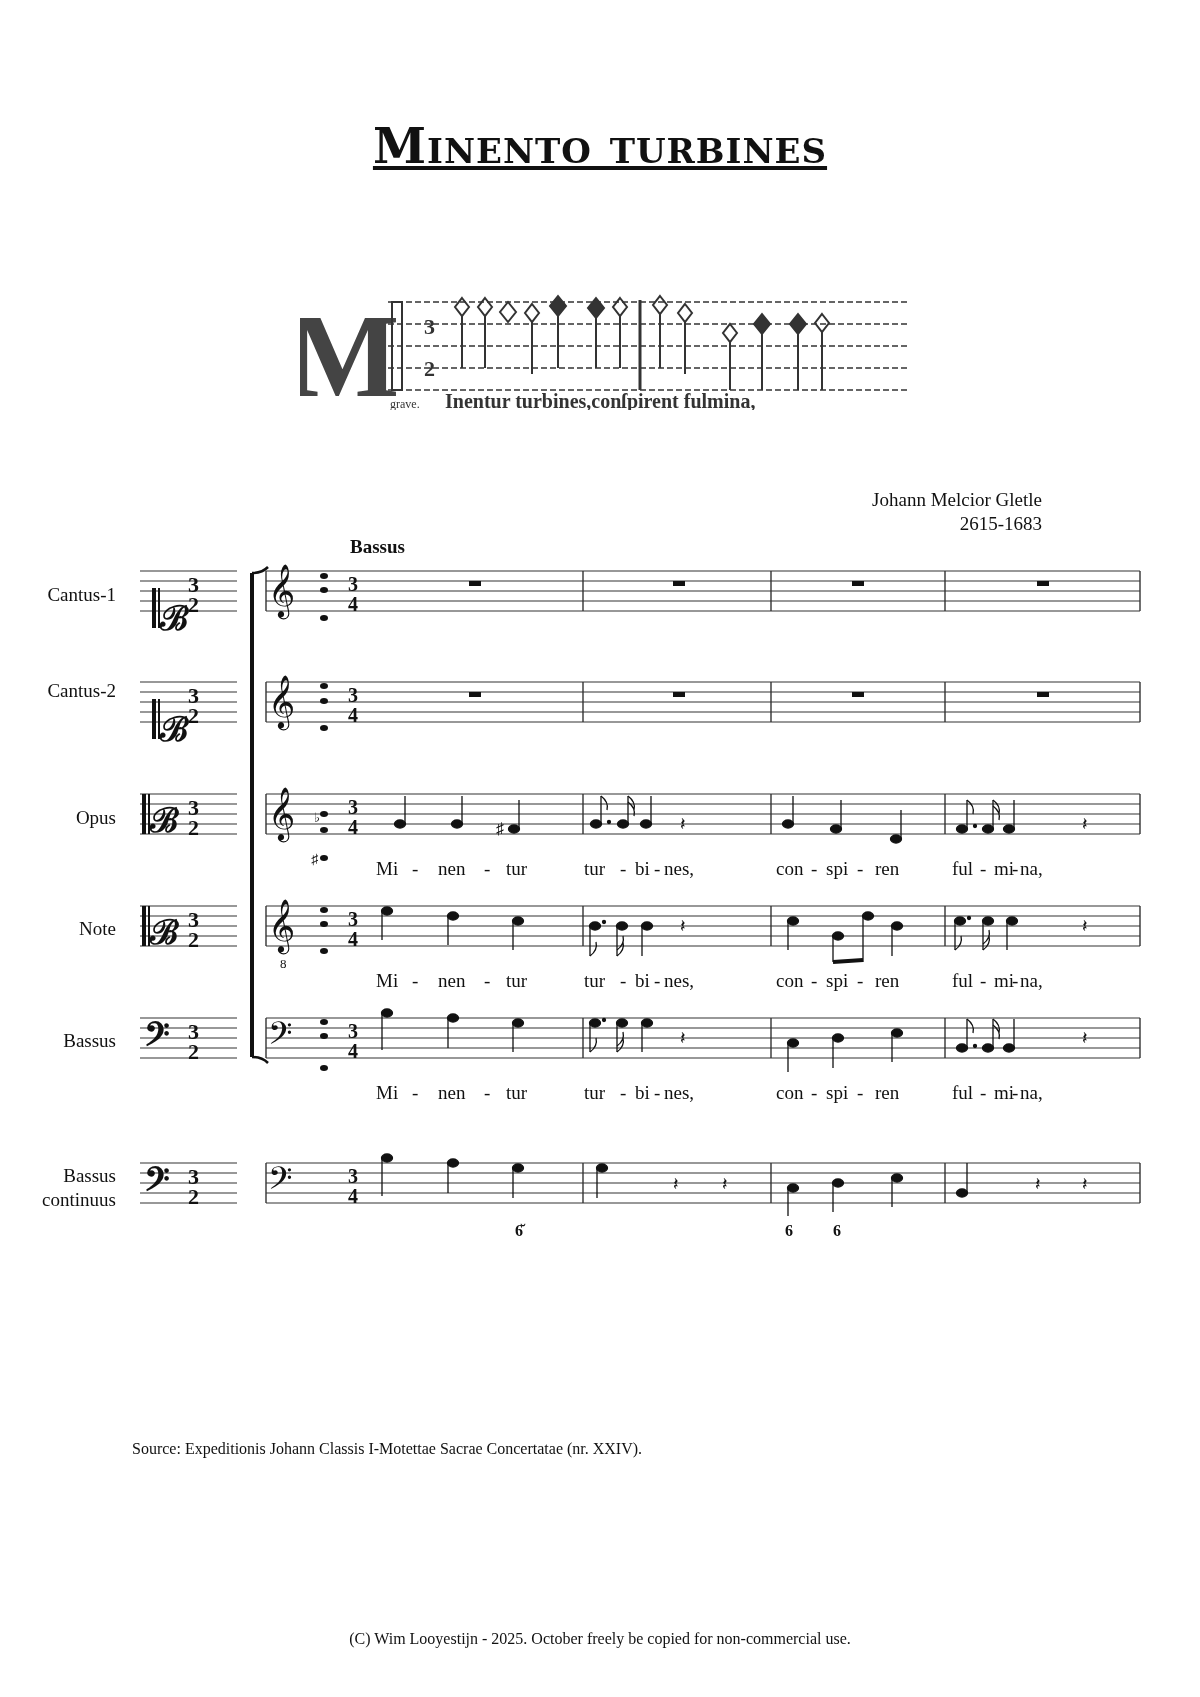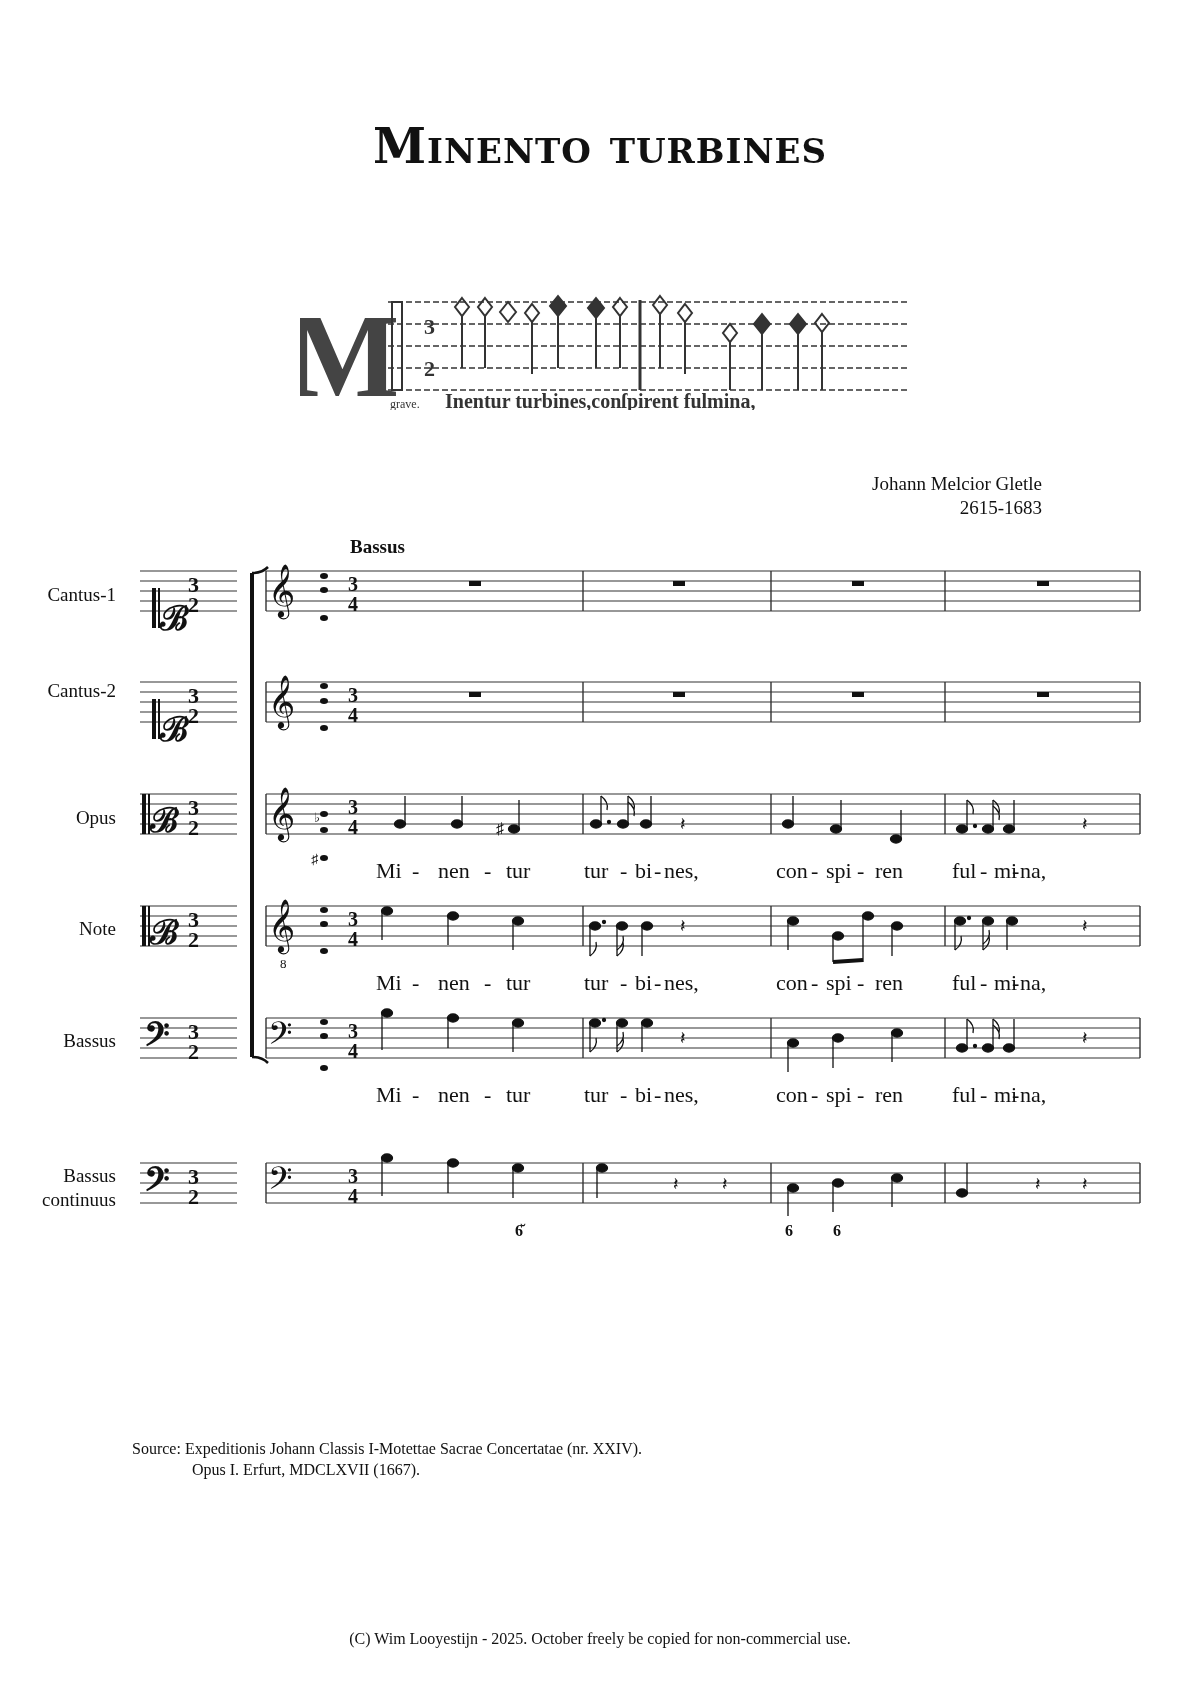--- a/index.html
+++ b/index.html
@@ -5,7 +5,7 @@
   html, body { margin: 0; padding: 0; background: #ffffff; }
   body { width: 1200px; height: 1697px; position: relative; overflow: hidden; font-family: "Liberation Serif", serif; color: #111; }
   .abs { position: absolute; }
-  .title { top: 118px; left: 0; width: 1200px; text-align: center; font-family: "DejaVu Serif", serif; font-size: 48px; letter-spacing: 1px; font-variant: small-caps; font-weight: bold; }
+  .title { top: 118px; left: 0; width: 1200px; text-align: center; font-family: "DejaVu Serif", serif; font-size: 48px; letter-spacing: 1px; font-variant: small-caps; font-weight: bold; text-decoration: underline; }
   .incipit { left: 300px; top: 290px; width: 620px; height: 120px; }
   .composer { right: 158px; top: 472px; text-align: right; font-size: 19px; line-height: 24px; }
   .tempo { left: 350px; top: 536px; font-weight: bold; font-size: 19px; }

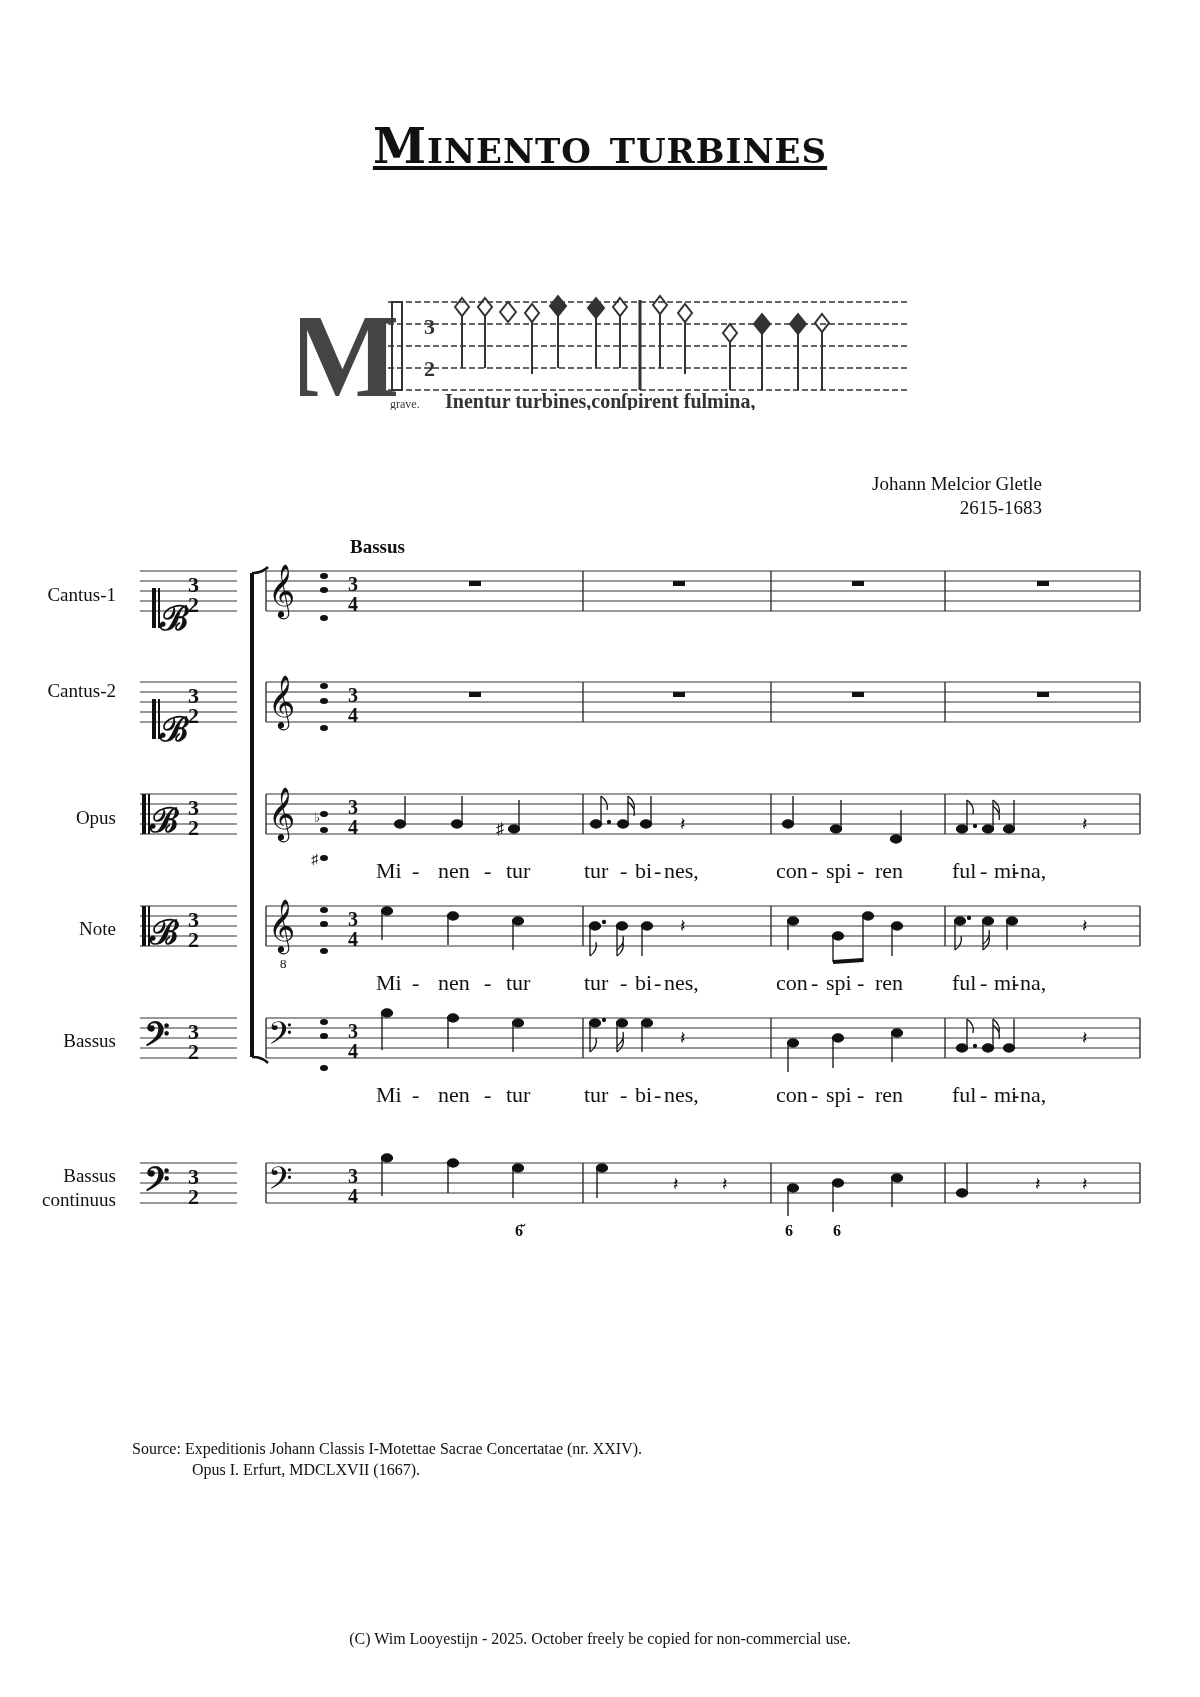--- a/index.html
+++ b/index.html
@@ -7,7 +7,7 @@
   .abs { position: absolute; }
   .title { top: 118px; left: 0; width: 1200px; text-align: center; font-family: "DejaVu Serif", serif; font-size: 48px; letter-spacing: 1px; font-variant: small-caps; font-weight: bold; text-decoration: underline; }
   .incipit { left: 300px; top: 290px; width: 620px; height: 120px; }
-  .composer { right: 158px; top: 472px; text-align: right; font-size: 19px; line-height: 24px; }
+  .composer { right: 158px; top: 488px; text-align: right; font-size: 19px; line-height: 24px; }
   .tempo { left: 350px; top: 536px; font-weight: bold; font-size: 19px; }
   .part-label { font-size: 19px; text-align: right; width: 110px; left: 6px; }
   .lyric { font-size: 22px; }

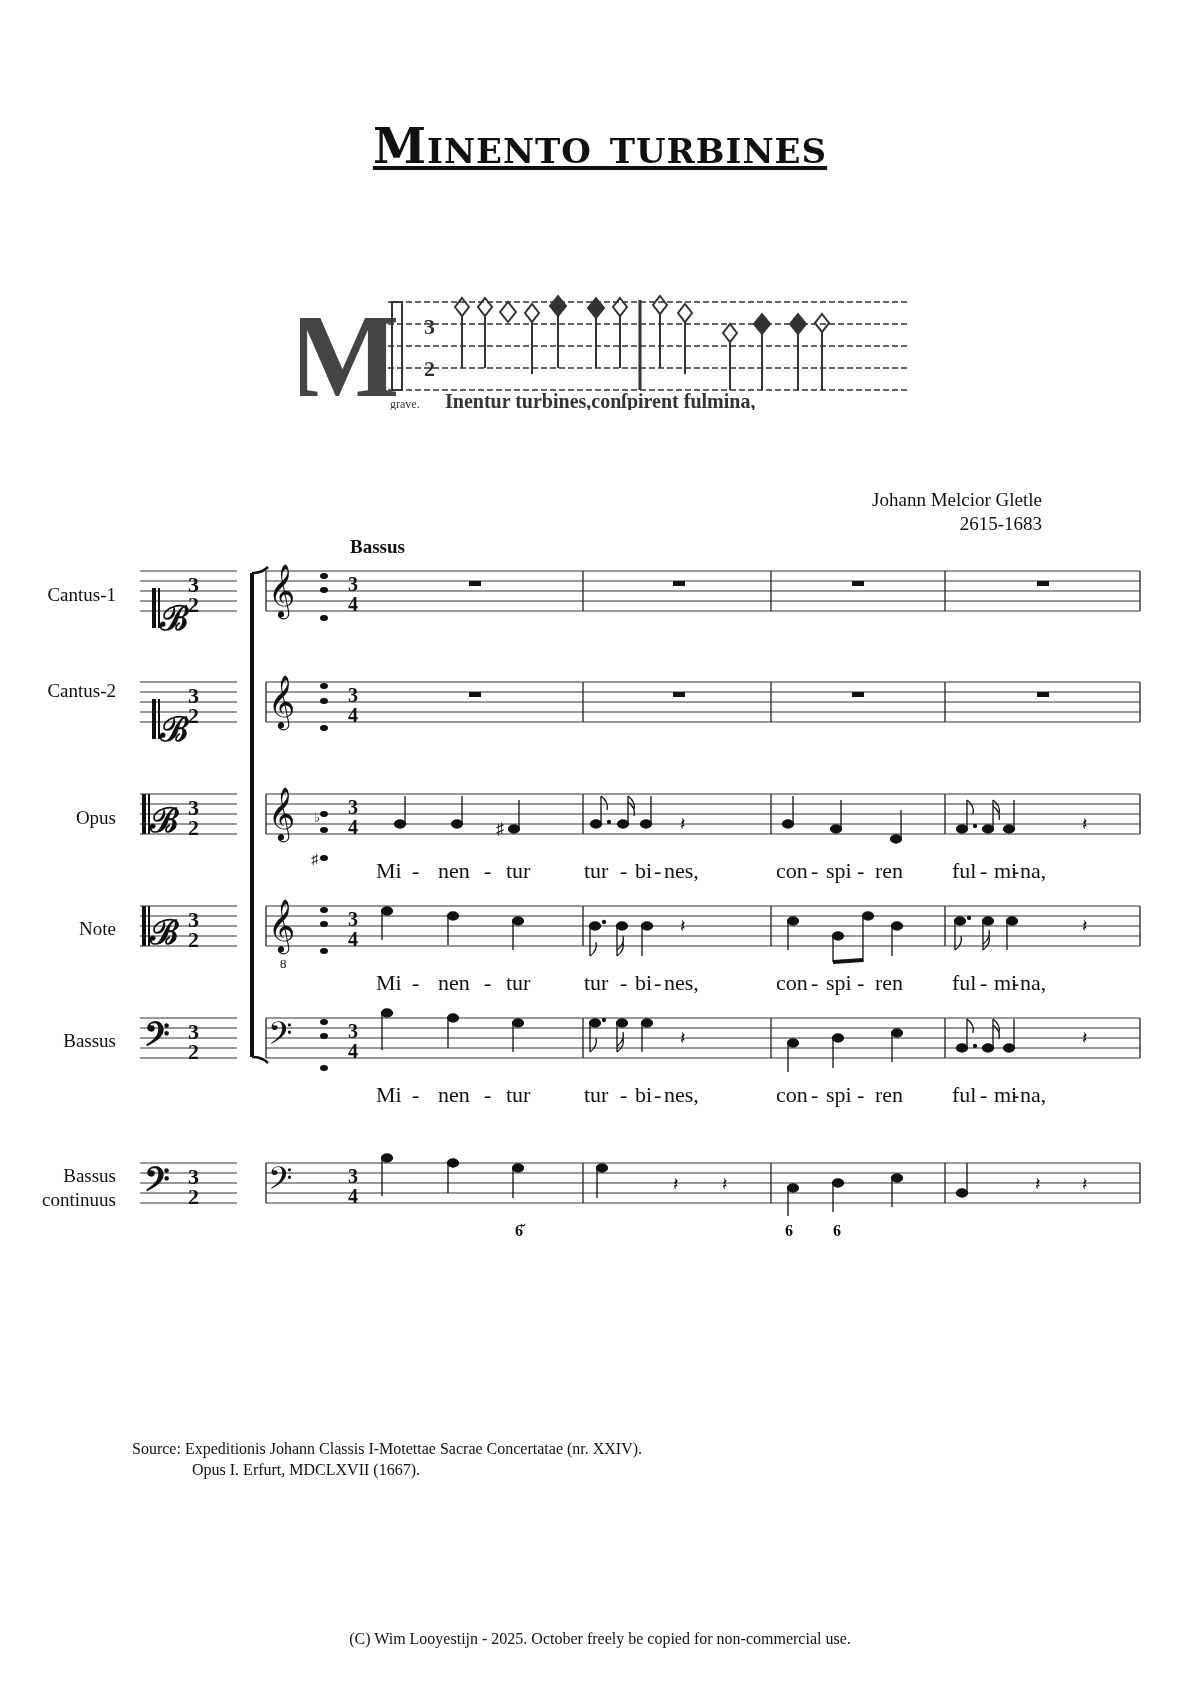--- a/index.html
+++ b/index.html
@@ -10,7 +10,7 @@
   .composer { right: 158px; top: 488px; text-align: right; font-size: 19px; line-height: 24px; }
   .tempo { left: 350px; top: 536px; font-weight: bold; font-size: 19px; }
   .part-label { font-size: 19px; text-align: right; width: 110px; left: 6px; }
-  .lyric { font-size: 22px; }
+  .lyric { font-size: 19px; }
   .figure { font-size: 16px; font-weight: bold; }
   .footer-src { left: 132px; top: 1438px; font-size: 16px; line-height: 21px; }
   .footer-src .indent { padding-left: 60px; }

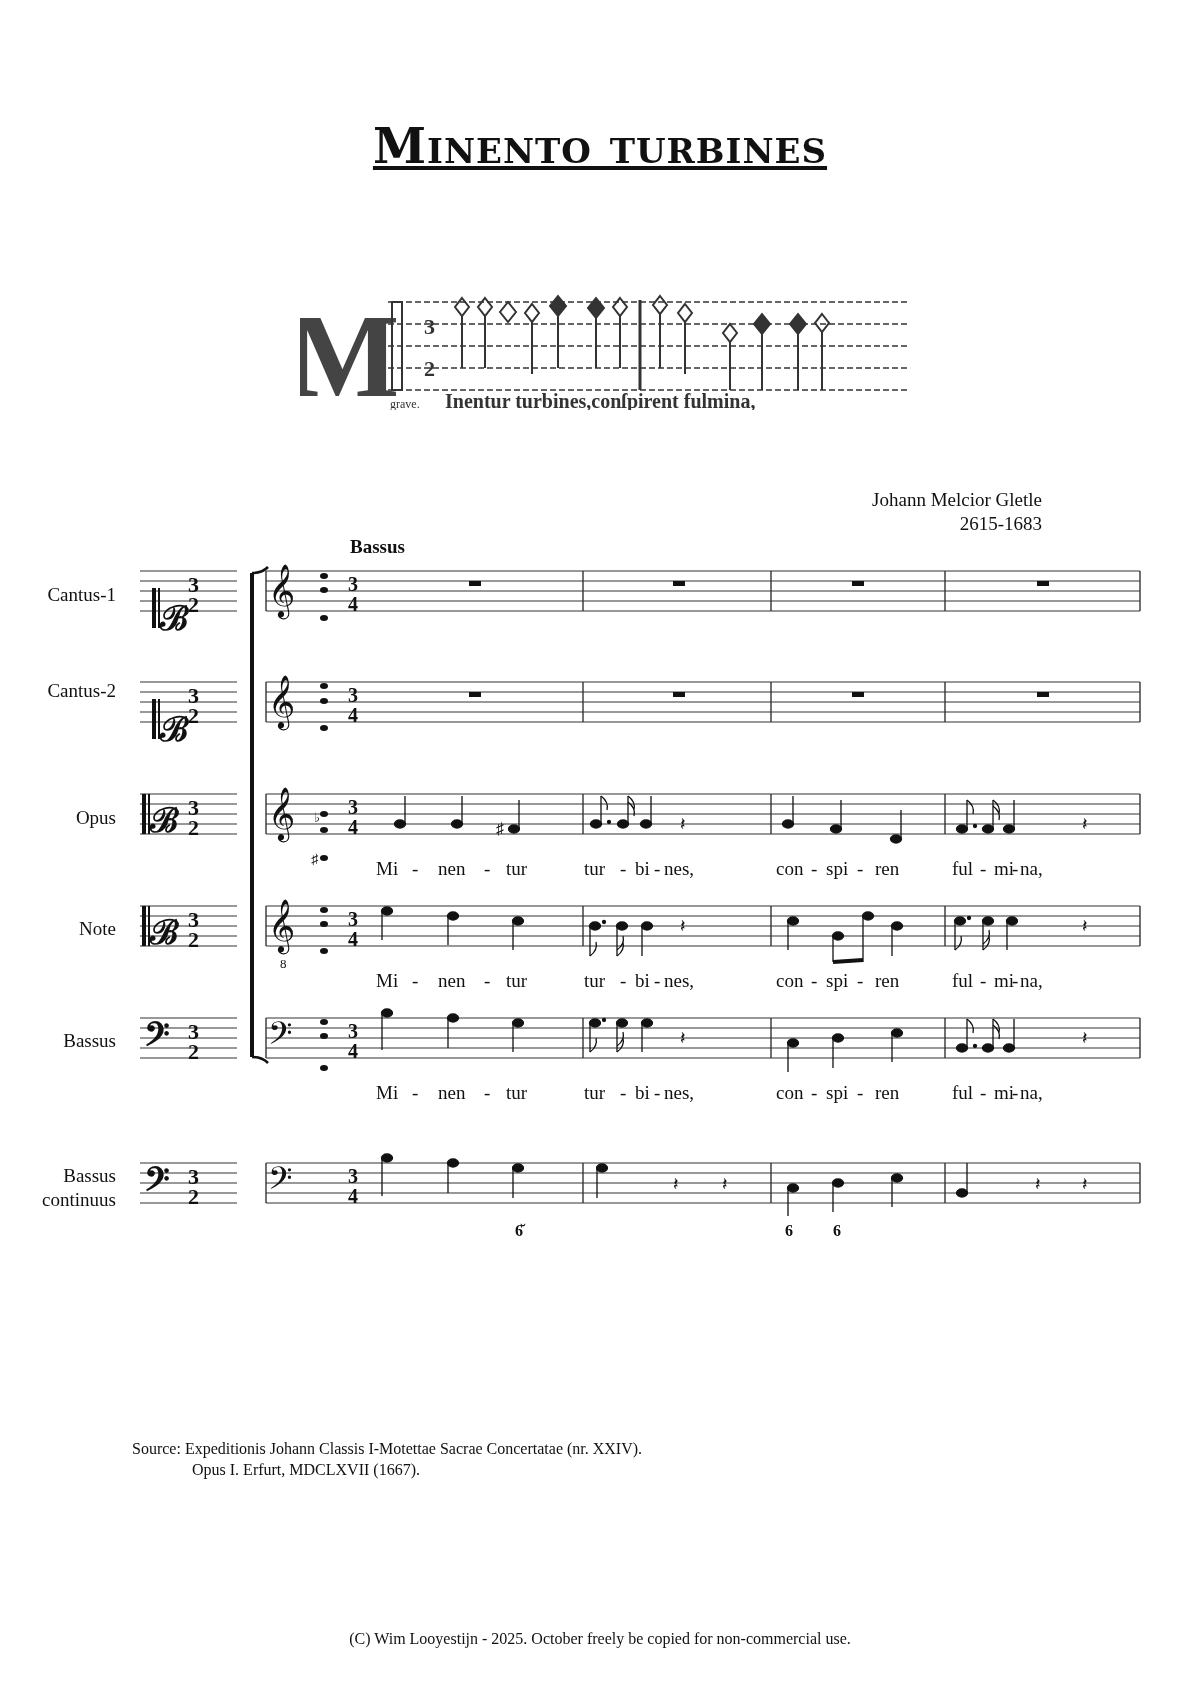--- a/index.html
+++ b/index.html
@@ -529,7 +529,6 @@
 
 <div class="abs footer-src">
   <div>Source: Expeditionis Johann Classis I-Motettae Sacrae Concertatae (nr. XXIV).</div>
-  <div class="indent">Opus I.  Erfurt, MDCLXVII (1667).</div>
 </div>
 
 <div class="abs copyright">(C) Wim Looyestijn - 2025. October freely be copied for non-commercial use.</div>

